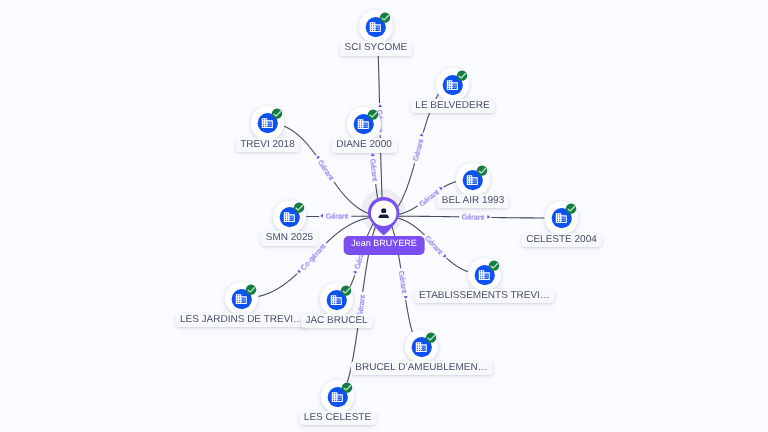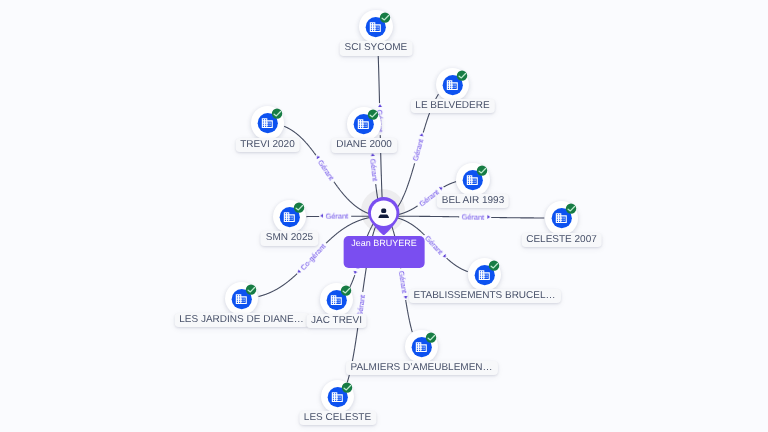--- a/index.html
+++ b/index.html
@@ -154,7 +154,7 @@
           <circle cx="9.25" cy="-9.1" r="5.2" fill="#177c44"></circle>
           <path d="M6.35 -8.6 l2.25 1.75 l4.2 -4.45" stroke="#bfebcf" stroke-width="1.25" fill="none" stroke-linecap="round" stroke-linejoin="round"></path>
         </svg>
-        <div class="nlabel">TREVI 2020</div>
+        <div class="nlabel">TREVI 2018</div>
       </div>
       <div class="node" style="left: 364px; top: 123.9px;">
         <div class="ncirc"></div>

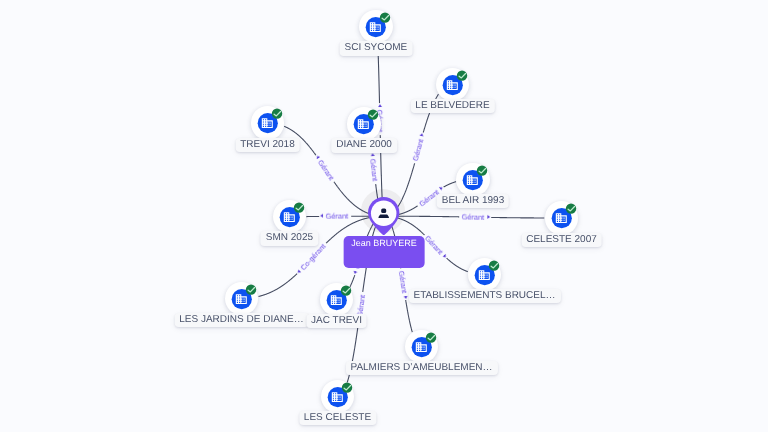--- a/index.html
+++ b/index.html
@@ -23,7 +23,7 @@
         background:#ededef;}
   .clabel{position:absolute;left:0;transform:translate3d(-50%,0,0);top:19.7px;
           background:#7a4ef0;border-radius:5px;color:#fff;font-size:9px;
-          line-height:14.6px;height:32px;white-space:nowrap;padding:0 7.6px;}
+          line-height:14.6px;height:19px;white-space:nowrap;padding:0 7.6px;}
   .elabel{position:absolute;color:#6b4ce8;font-size:7.4px;white-space:nowrap;
           transform-origin:50% 50%;line-height:1;}
   .etxt{display:block;background:#fafbfe;padding:1.7px 2.5px;transform:translateZ(0);}

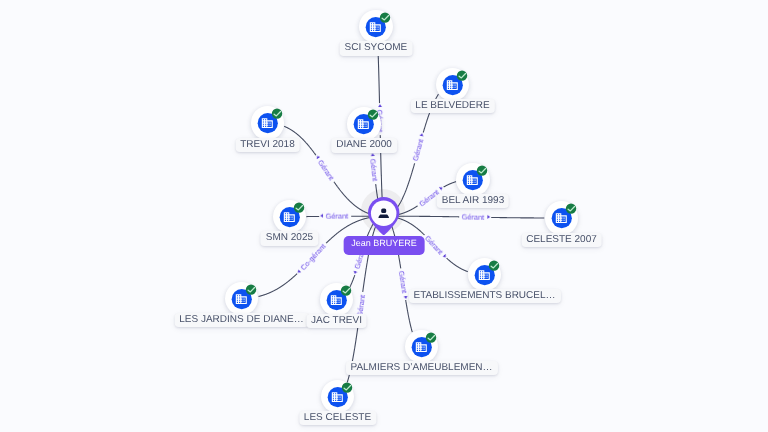--- a/index.html
+++ b/index.html
@@ -190,7 +190,7 @@
           <circle cx="9.25" cy="-9.1" r="5.2" fill="#177c44"></circle>
           <path d="M6.35 -8.6 l2.25 1.75 l4.2 -4.45" stroke="#bfebcf" stroke-width="1.25" fill="none" stroke-linecap="round" stroke-linejoin="round"></path>
         </svg>
-        <div class="nlabel">CELESTE 2007</div>
+        <div class="nlabel">CELESTE 2004</div>
       </div>
       <div class="node" style="left: 289.4px; top: 216.6px;">
         <div class="ncirc"></div>

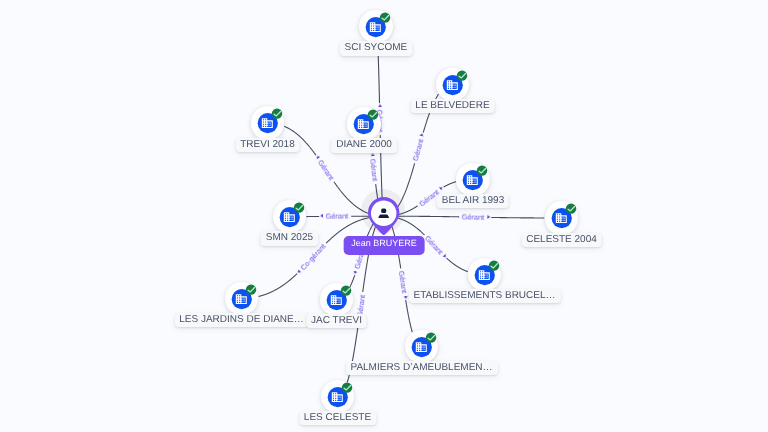--- a/index.html
+++ b/index.html
@@ -214,7 +214,7 @@
           <circle cx="9.25" cy="-9.1" r="5.2" fill="#177c44"></circle>
           <path d="M6.35 -8.6 l2.25 1.75 l4.2 -4.45" stroke="#bfebcf" stroke-width="1.25" fill="none" stroke-linecap="round" stroke-linejoin="round"></path>
         </svg>
-        <div class="nlabel">ETABLISSEMENTS BRUCEL…</div>
+        <div class="nlabel">ETABLISSEMENTS TREVI…</div>
       </div>
       <div class="node" style="left: 241.5px; top: 298.4px;">
         <div class="ncirc"></div>

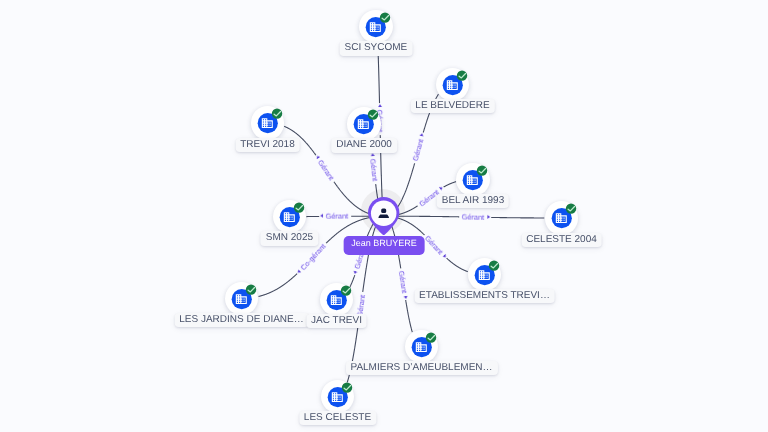--- a/index.html
+++ b/index.html
@@ -226,7 +226,7 @@
           <circle cx="9.25" cy="-9.1" r="5.2" fill="#177c44"></circle>
           <path d="M6.35 -8.6 l2.25 1.75 l4.2 -4.45" stroke="#bfebcf" stroke-width="1.25" fill="none" stroke-linecap="round" stroke-linejoin="round"></path>
         </svg>
-        <div class="nlabel">LES JARDINS DE DIANE…</div>
+        <div class="nlabel">LES JARDINS DE TREVI…</div>
       </div>
       <div class="node" style="left: 336.5px; top: 299.4px;">
         <div class="ncirc"></div>

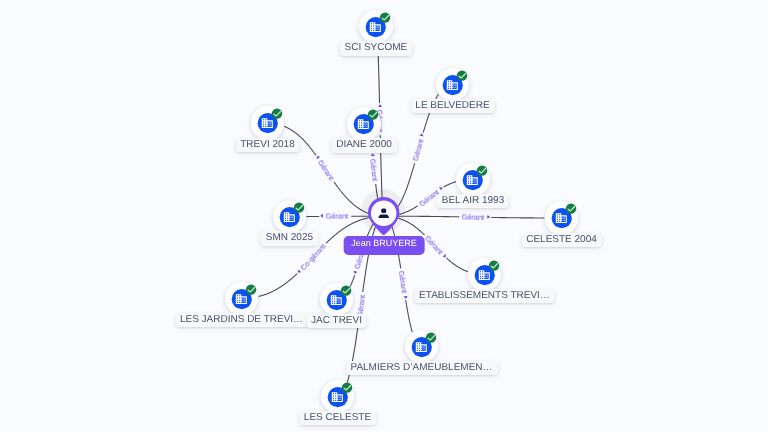--- a/index.html
+++ b/index.html
@@ -238,7 +238,7 @@
           <circle cx="9.25" cy="-9.1" r="5.2" fill="#177c44"></circle>
           <path d="M6.35 -8.6 l2.25 1.75 l4.2 -4.45" stroke="#bfebcf" stroke-width="1.25" fill="none" stroke-linecap="round" stroke-linejoin="round"></path>
         </svg>
-        <div class="nlabel">JAC TREVI</div>
+        <div class="nlabel">JAC BRUCEL</div>
       </div>
       <div class="node" style="left: 421.5px; top: 346.4px;">
         <div class="ncirc"></div>

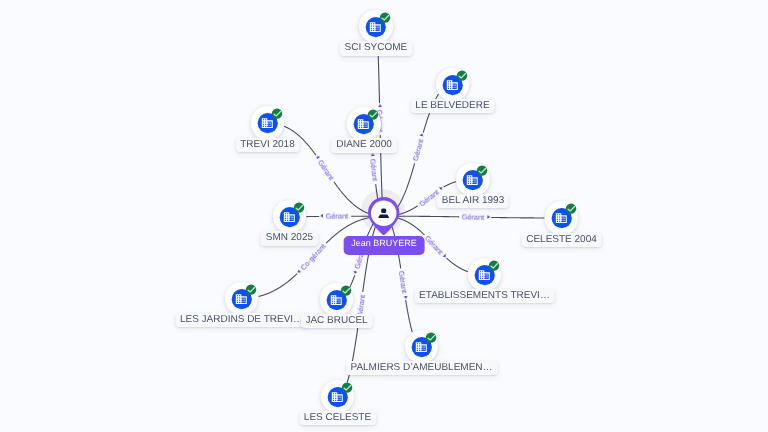--- a/index.html
+++ b/index.html
@@ -250,7 +250,7 @@
           <circle cx="9.25" cy="-9.1" r="5.2" fill="#177c44"></circle>
           <path d="M6.35 -8.6 l2.25 1.75 l4.2 -4.45" stroke="#bfebcf" stroke-width="1.25" fill="none" stroke-linecap="round" stroke-linejoin="round"></path>
         </svg>
-        <div class="nlabel">PALMIERS D’AMEUBLEMEN…</div>
+        <div class="nlabel">BRUCEL D’AMEUBLEMEN…</div>
       </div>
       <div class="node" style="left: 337.5px; top: 396.4px;">
         <div class="ncirc"></div>

